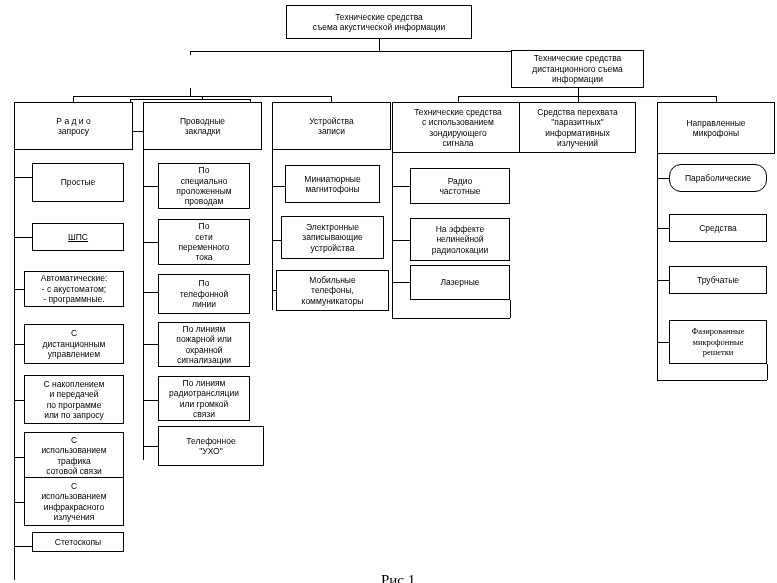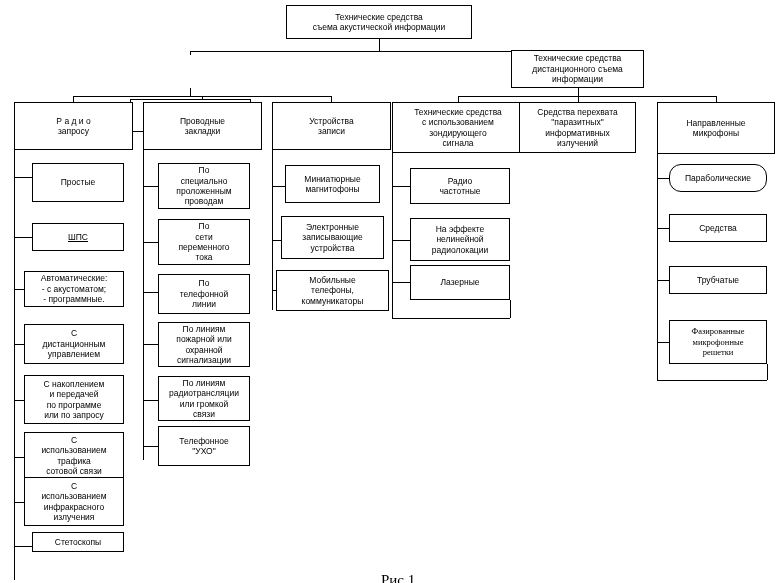--- a/index.html
+++ b/index.html
@@ -155,7 +155,7 @@
 радиотрансляции
 или громкой
 связи</div>
-  <div class="node" style="left:158px; top:426px; width:92px; height:40px;">Телефонное
+  <div class="node" style="left:158px; top:426px; width:106px; height:40px;">Телефонное
 "УХО"</div>
 
   <div class="line vline" style="left:272px; top:150px; height:160px;"></div>

